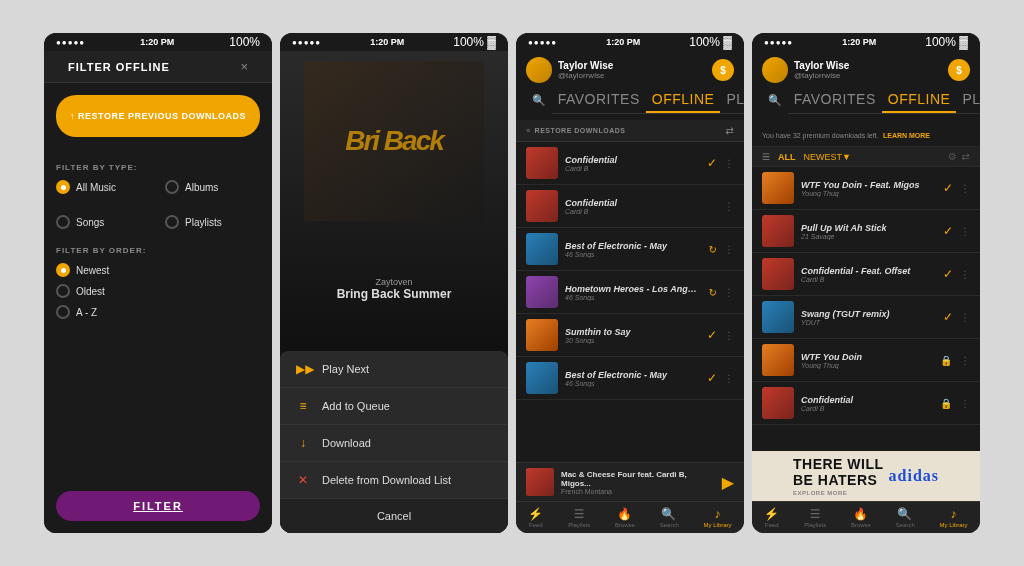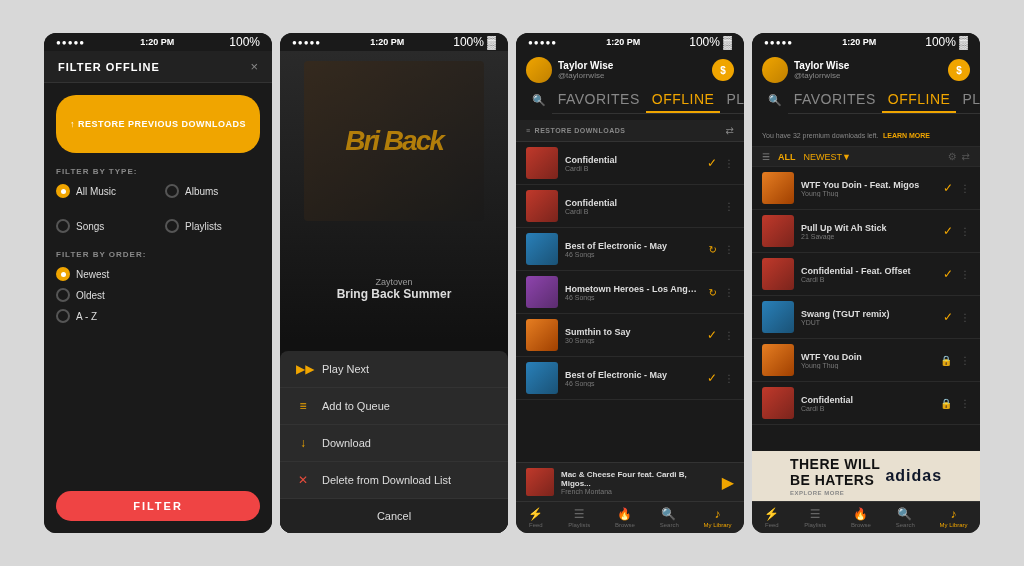--- a/index.html
+++ b/index.html
@@ -50,7 +50,7 @@
     
     .screen1-header {
       background: #222;
-      padding: 8px 14px;
+      padding: 8px 24px;
       display: flex;
       justify-content: space-between;
       align-items: center;

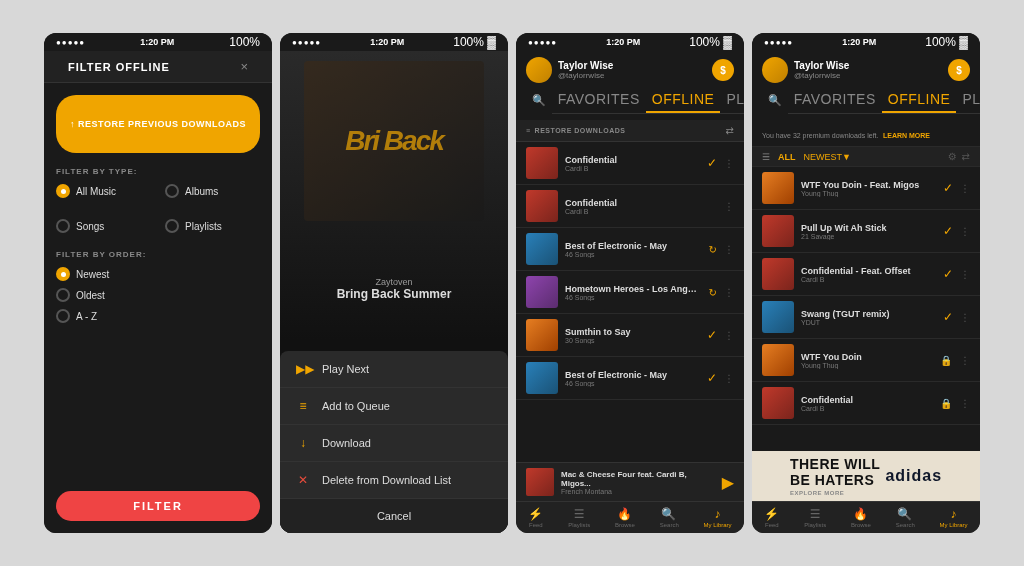--- a/index.html
+++ b/index.html
@@ -76,7 +76,7 @@
       color: #fff;
       border: none;
       border-radius: 20px;
-      padding: 24px 12px;
+      padding: 16px 12px;
       font-size: 9px;
       font-weight: 700;
       letter-spacing: 0.5px;
@@ -85,7 +85,7 @@
       align-items: center;
       justify-content: center;
       gap: 5px;
-      margin-bottom: 14px;
+      margin-bottom: 26px;
     }
     .section-label {
       color: #888;

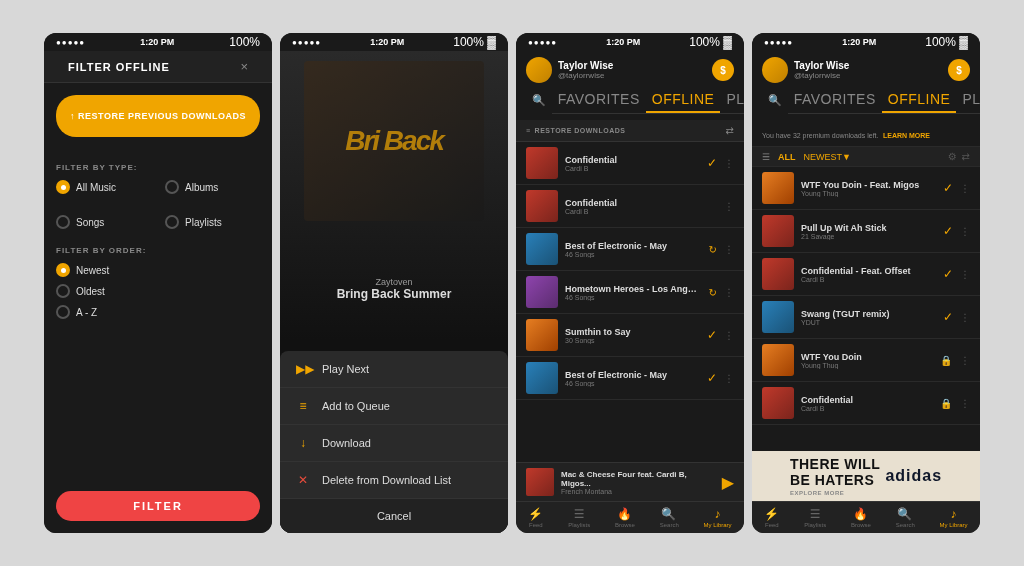--- a/index.html
+++ b/index.html
@@ -326,7 +326,7 @@
     .song-thumb.blue { background: linear-gradient(135deg, #2980b9, #1a5276); }
     .song-thumb.purple { background: linear-gradient(135deg, #8e44ad, #5b2c6f); }
     .song-thumb.orange { background: linear-gradient(135deg, #e67e22, #a04000); }
-    .song-info { flex: 1; min-width: 0; }
+    .song-info { flex: 1; min-width: 0; font-style: italic; }
     .song-name { color: #ddd; font-size: 9px; font-weight: 600; white-space: nowrap; overflow: hidden; text-overflow: ellipsis; }
     .song-sub { color: #777; font-size: 7px; white-space: nowrap; overflow: hidden; text-overflow: ellipsis; }
     .song-action { color: #f0a500; font-size: 12px; margin-left: auto; }

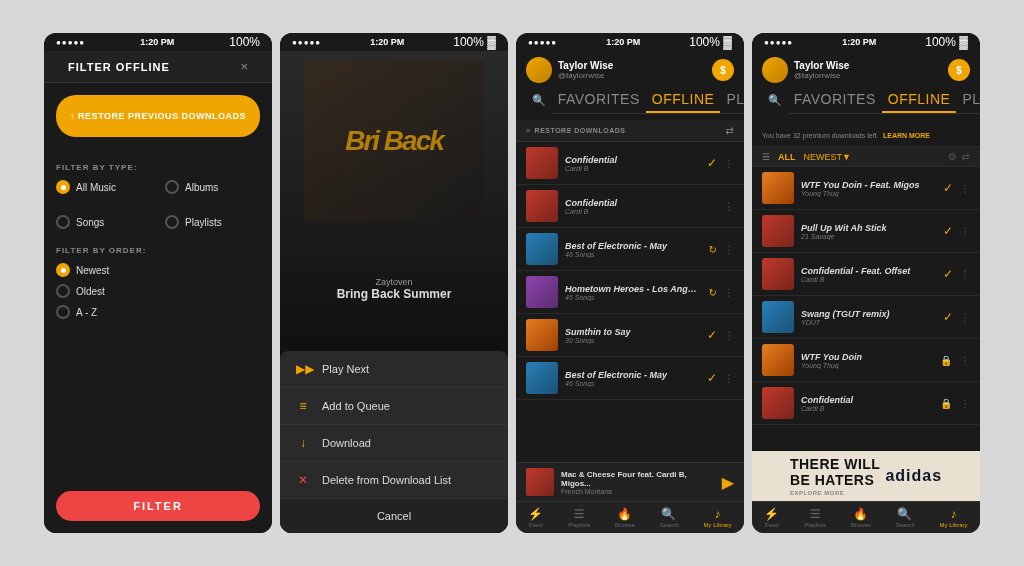--- a/index.html
+++ b/index.html
@@ -405,10 +405,10 @@
     }
     .ad-text-main { font-size: 14px; font-weight: 900; color: #111; }
     .adidas-logo {
-      font-family: Liberation Sans, sans-serif;
+      font-family: Liberation Serif, serif;
       font-size: 16px;
       font-weight: 900;
-      color: #0f172a;
+      color: #1d4ed8;
       letter-spacing: 1px;
     }
   </style>

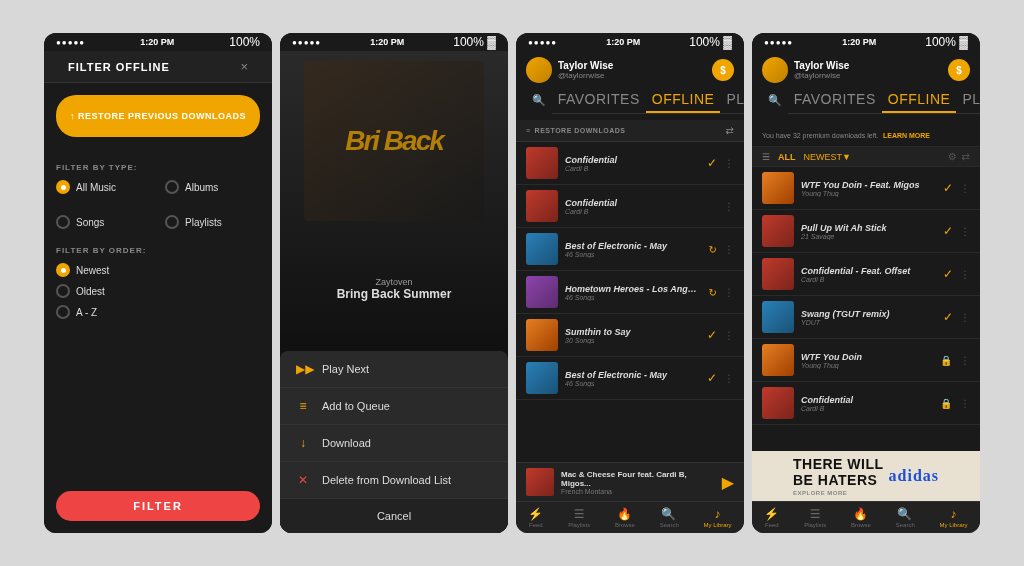--- a/index.html
+++ b/index.html
@@ -135,7 +135,7 @@
       background: #1a1a1a;
     }
     .filter-btn {
-      background: #ef4444;
+      background: #701a75;
       color: #fff;
       border: none;
       border-radius: 20px;
@@ -145,6 +145,7 @@
       letter-spacing: 2px;
       width: 100%;
       text-align: center;
+      text-decoration: underline;
     }
 
     

